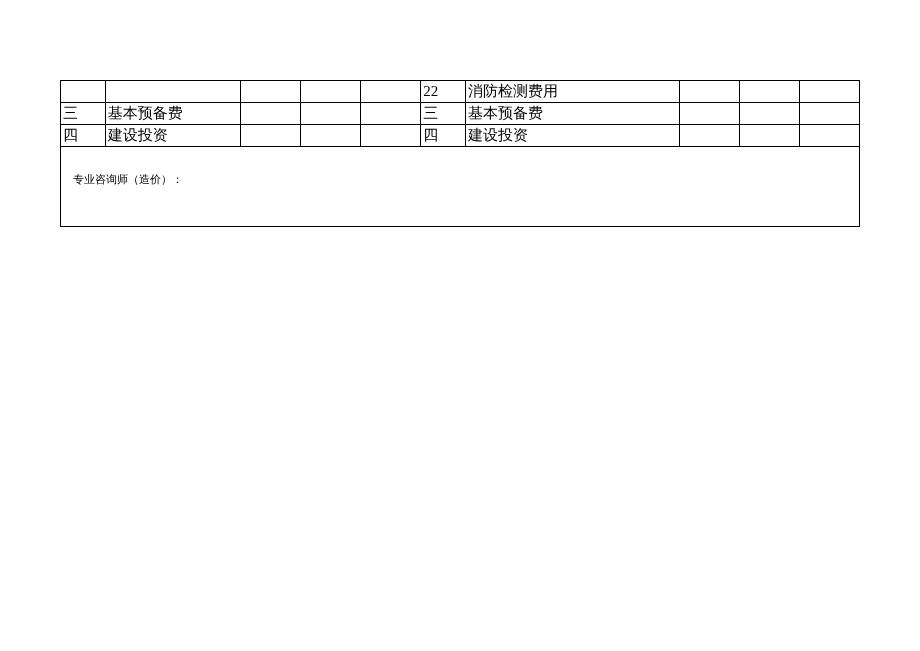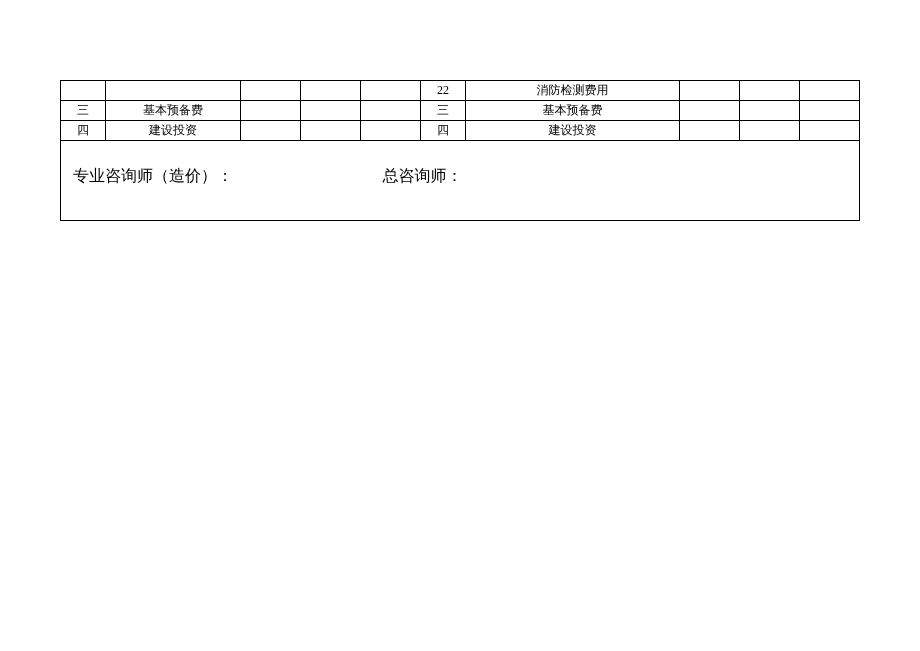--- a/index.html
+++ b/index.html
@@ -26,10 +26,10 @@
     }
     .data-table td {
       border: 1px solid #000000;
-      text-align: center;
+      text-align: left;
       vertical-align: middle;
       height: 18px;
-      font-size: 12px;
+      font-size: 15px;
       padding: 1px 2px;
     }
     .col-1 { width: 5.6%; }

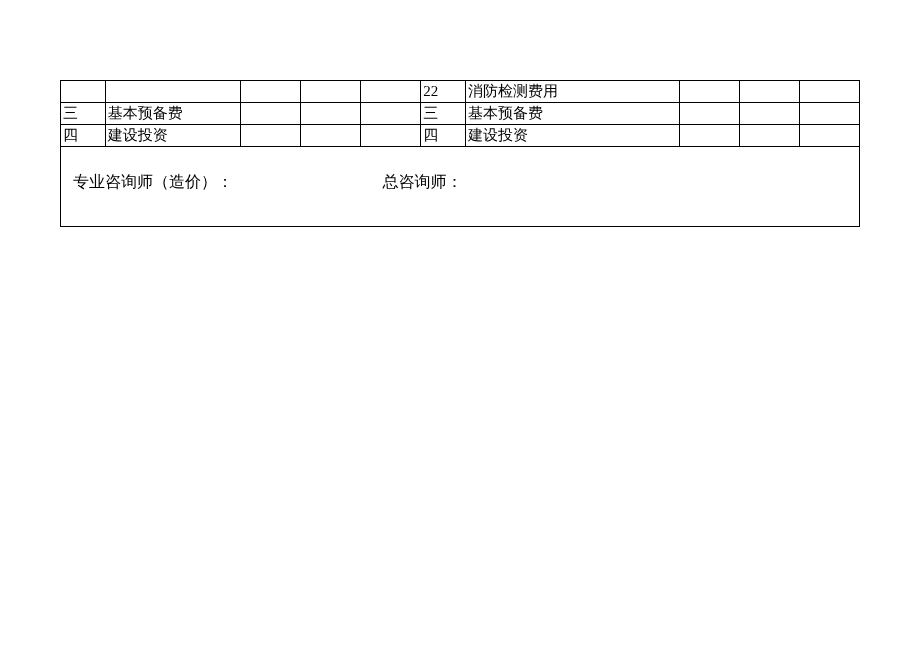--- a/index.html
+++ b/index.html
@@ -49,7 +49,7 @@
       height: 80px;
       padding: 25px 12px 0 12px;
       display: flex;
-      font-size: 16px;
+      font-size: 11px;
     }
     .sig-field-1 {
       width: 40%;

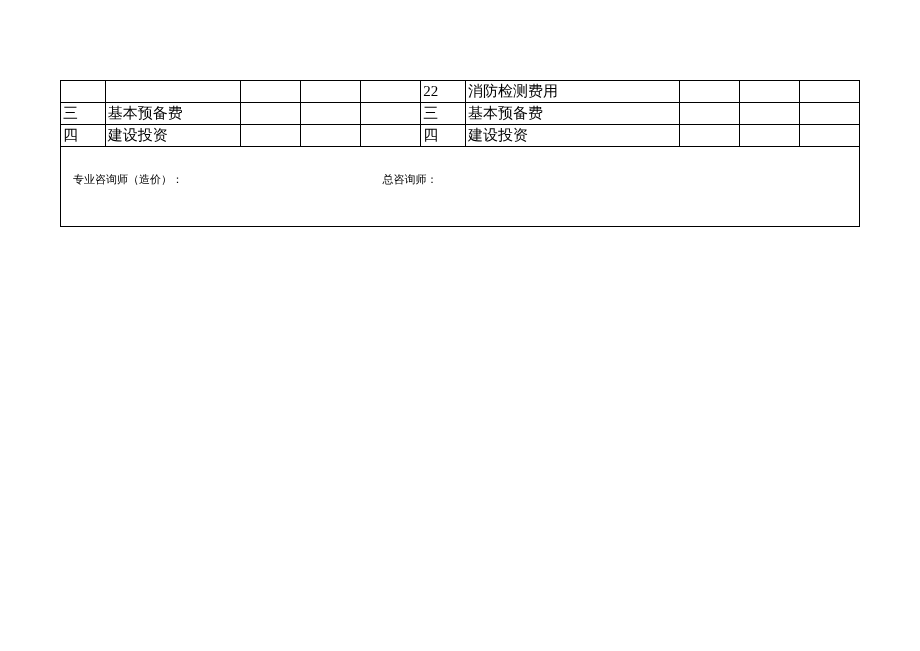--- a/index.html
+++ b/index.html
@@ -119,7 +119,6 @@
   </table>
   <div class="signature-box">
     <div class="sig-field-1">专业咨询师（造价）：</div>
-    <div class="sig-field-3">总咨询师：</div>
   </div>
 </div>
 

